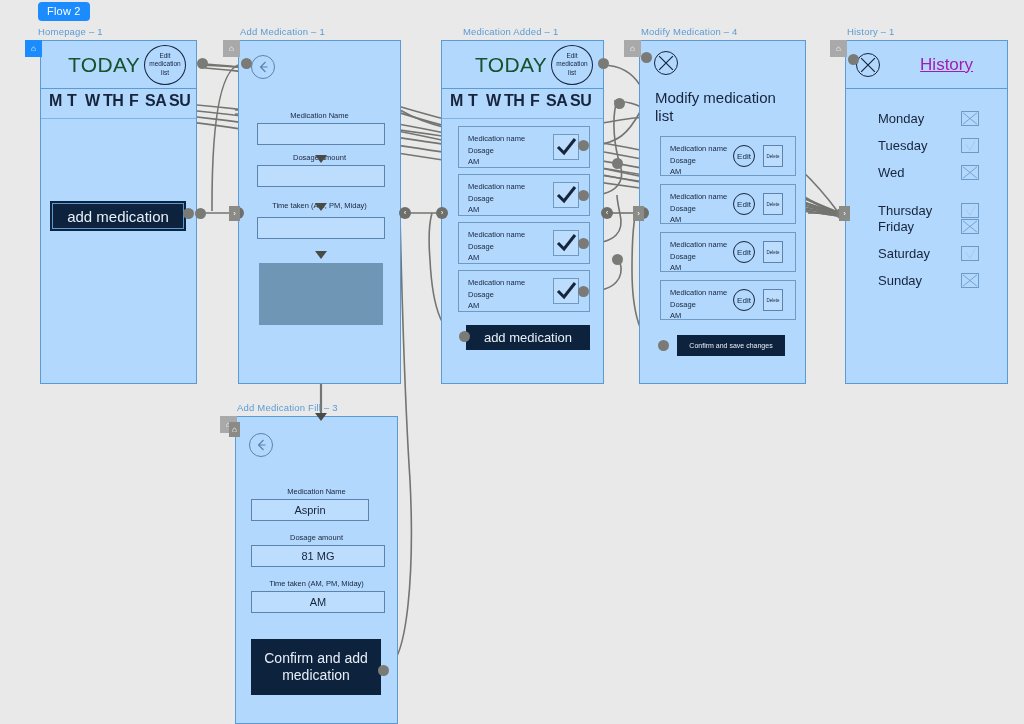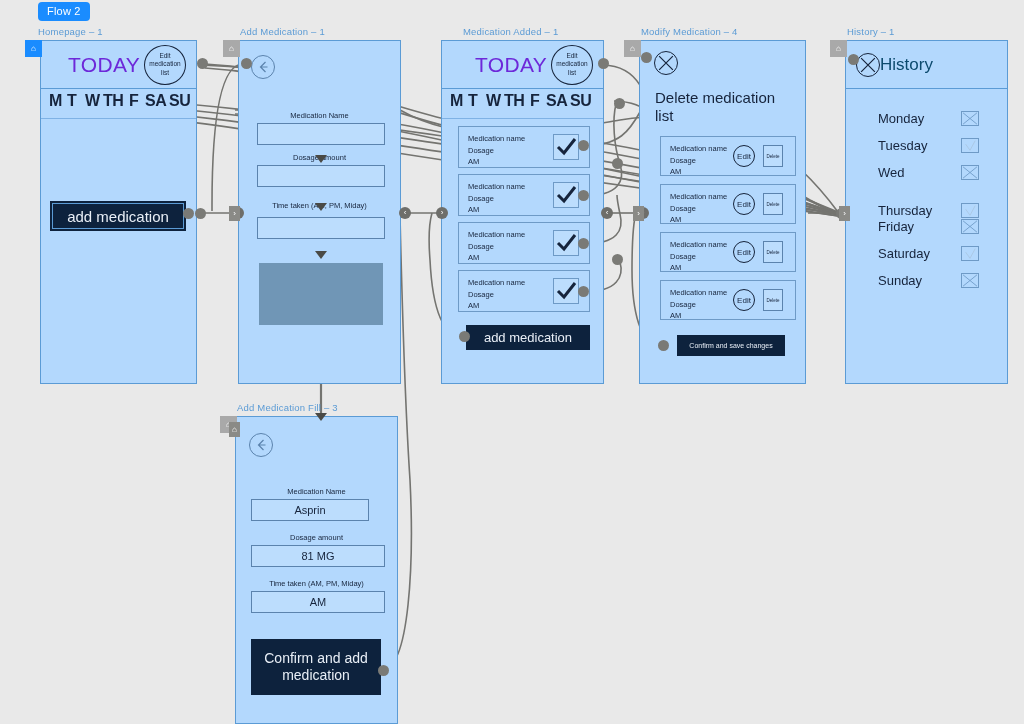--- a/index.html
+++ b/index.html
@@ -57,7 +57,7 @@
   }
   .today-text {
     font-size: 21px;
-    color: #6d28d9;
+    color: #14532d;
     letter-spacing: .3px;
     margin-right: 4px;
   }

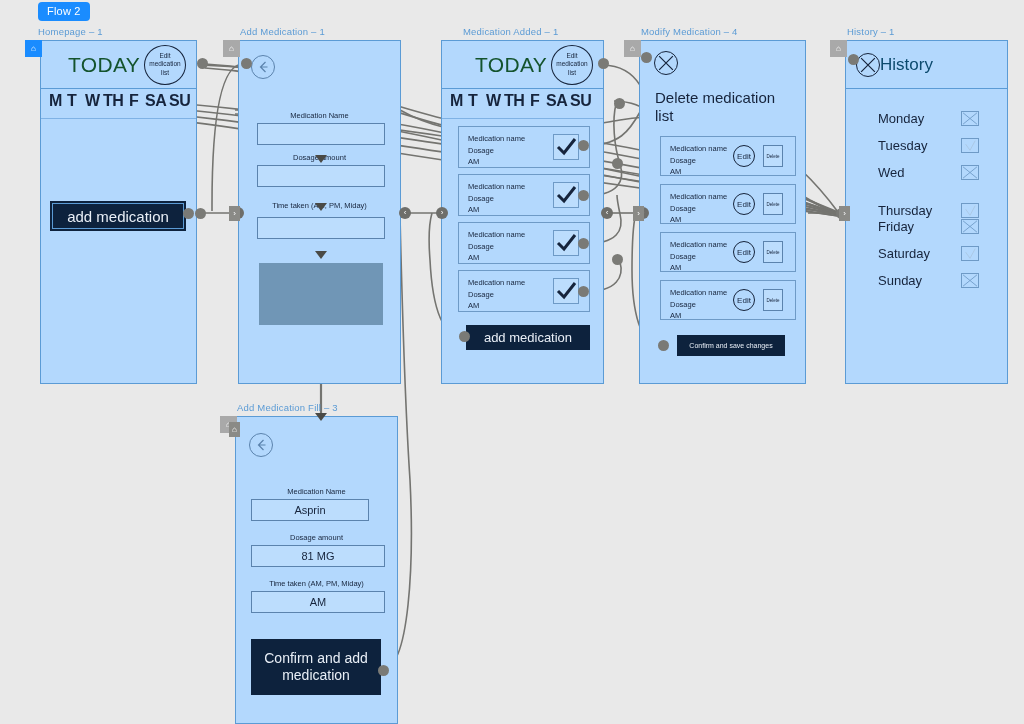--- a/index.html
+++ b/index.html
@@ -188,9 +188,10 @@
   
   .hist-title {
     font-size: 17px;
-    color: #0c4a6e;
+    color: #a21caf;
     flex: 1;
-    text-align: left;
+    text-align: right;
+    text-decoration: underline;
   }
   .hist-row {
     position: absolute;

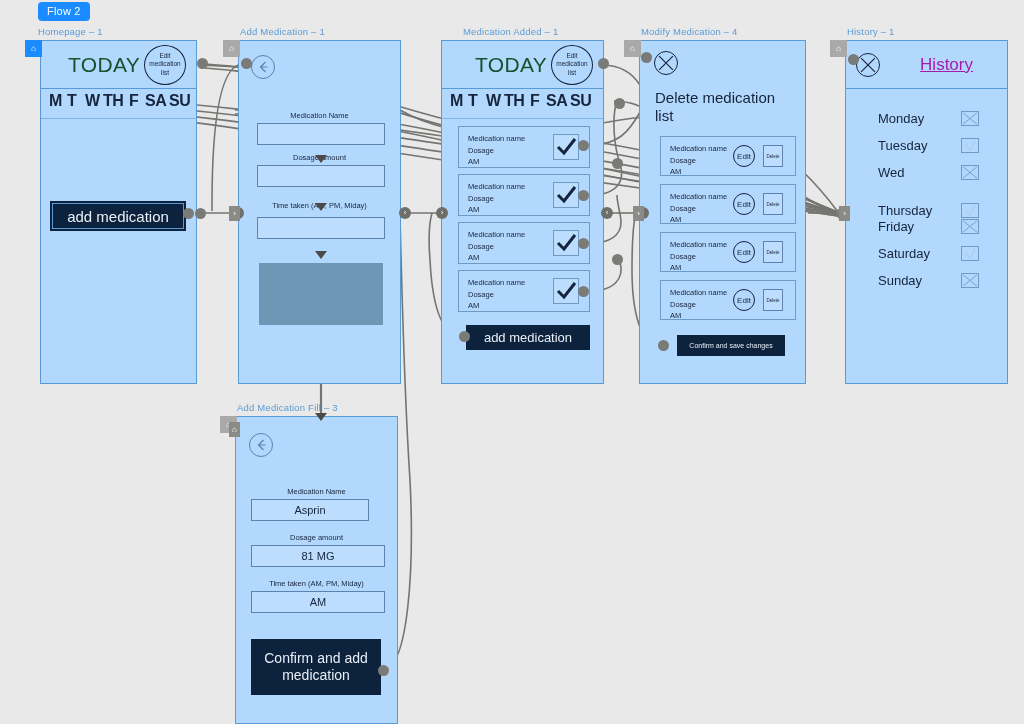--- a/index.html
+++ b/index.html
@@ -410,7 +410,7 @@
         </svg>
     </div>
 
-    <div class="modify-title" style="left:15px; top:48px; width:130px;">Delete medication list</div>
+    <div class="modify-title" style="left:15px; top:48px; width:130px;">Modify medication list</div>
 
     <div class="med-card" style="left:20px; top:95px; width:136px; height:40px;">
       <div class="lines">

